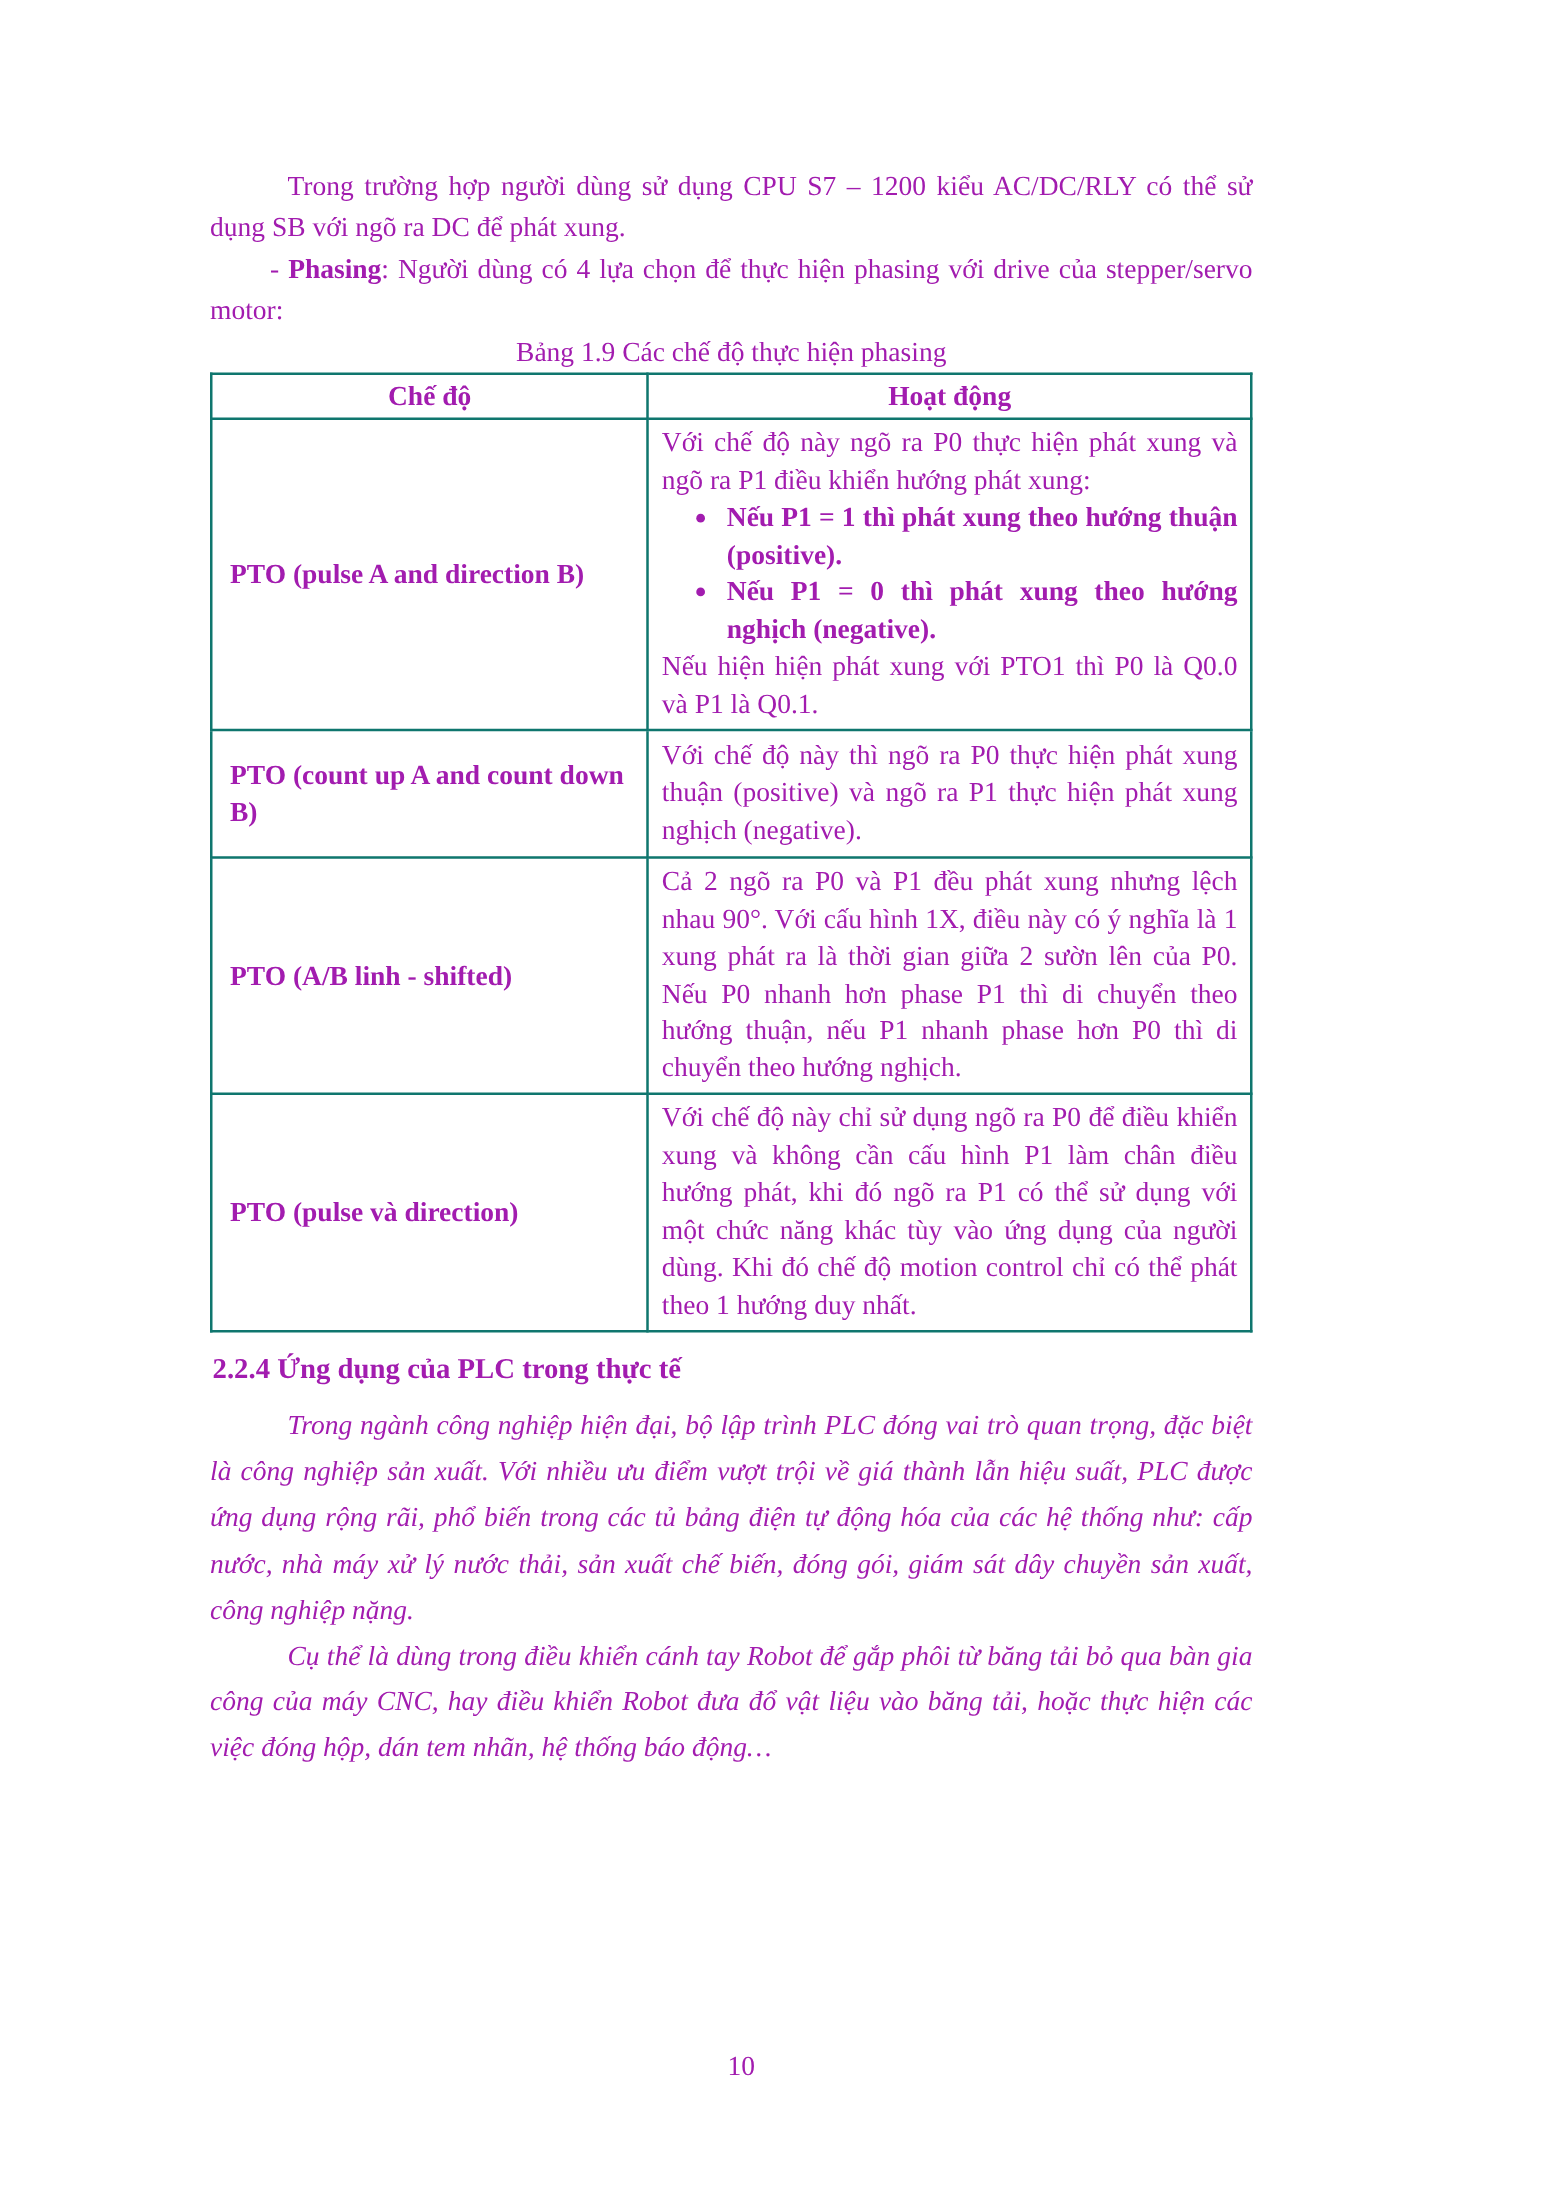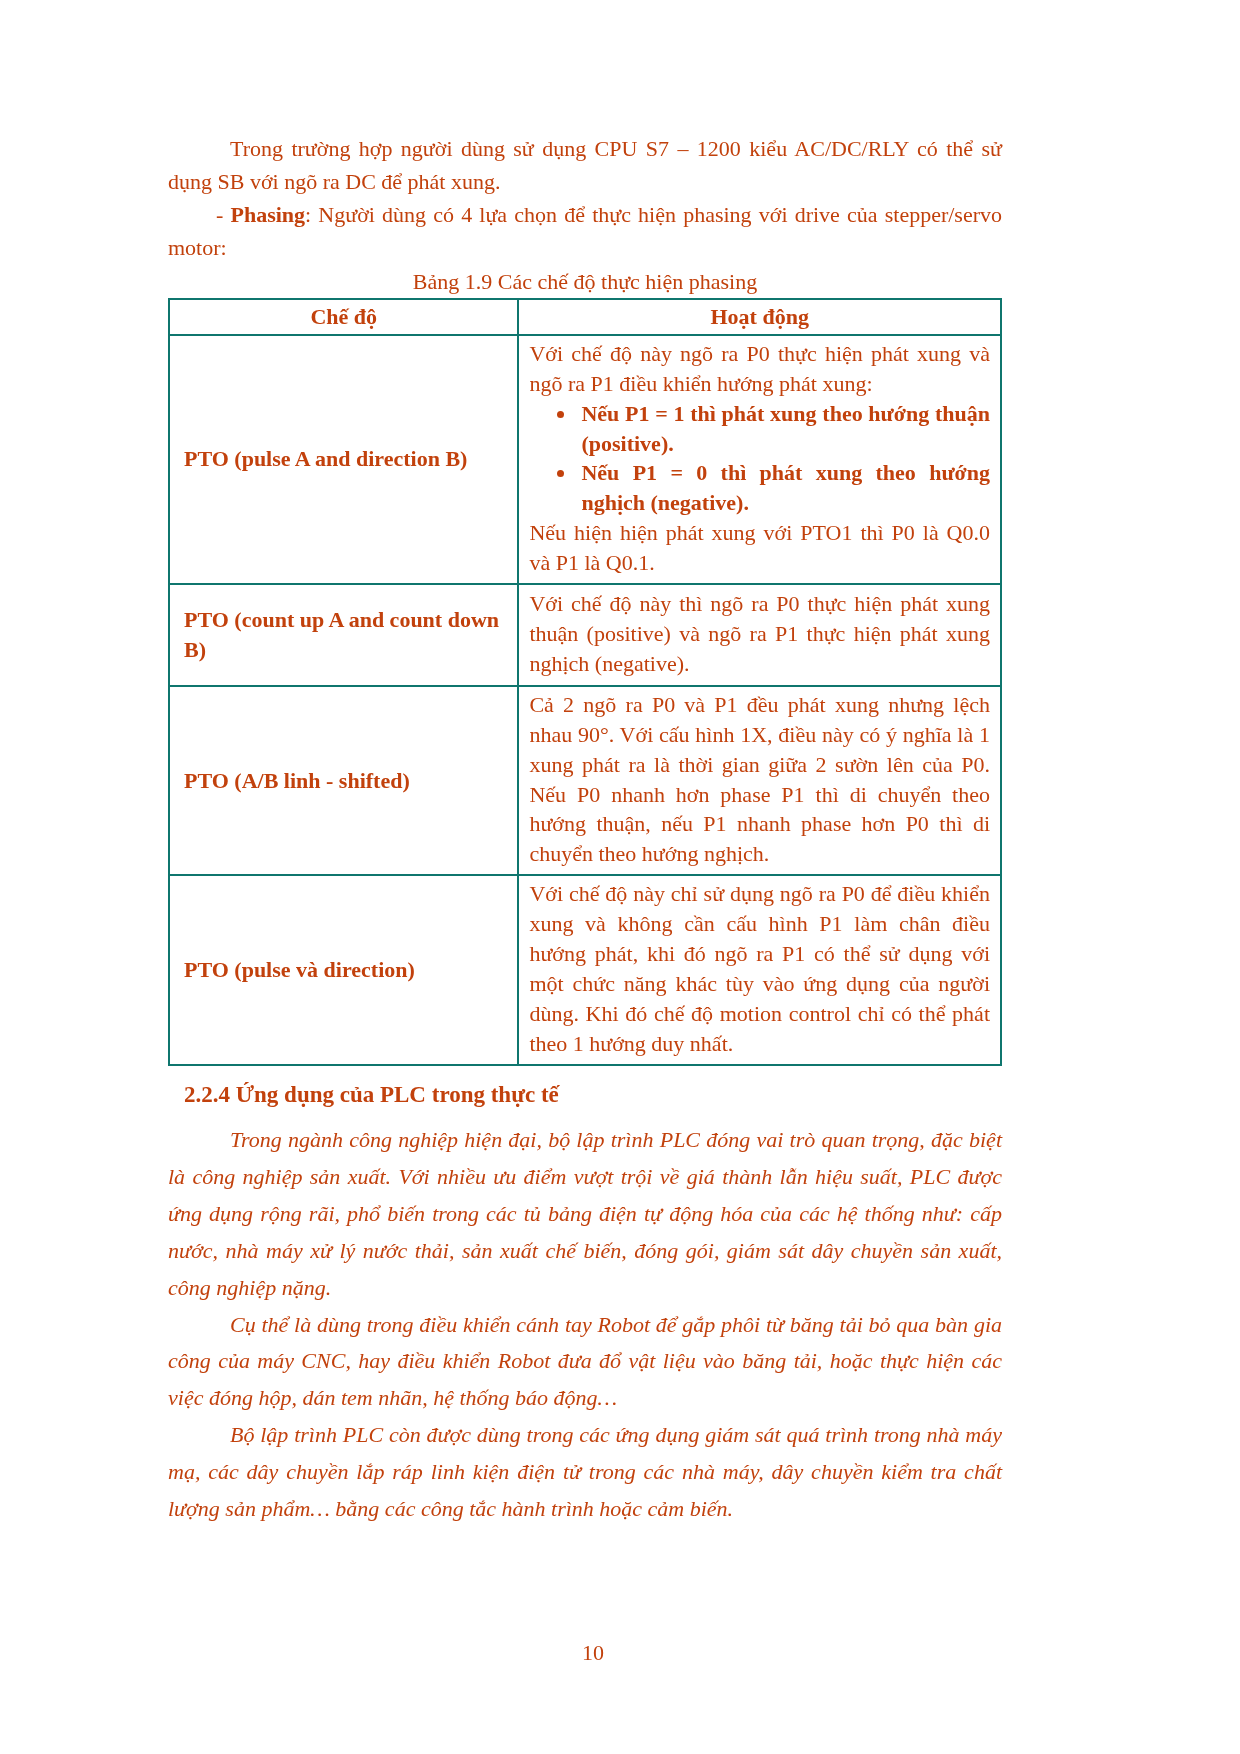--- a/index.html
+++ b/index.html
@@ -10,7 +10,7 @@
     height: 1754px;
     margin: 0 auto;
     background: #ffffff;
-    color: #c2410c;
+    color: #a21caf;
     font-family: "Liberation Serif", "DejaVu Serif", serif;
     font-size: 22px;
     padding: 132px 230px 0 160px;

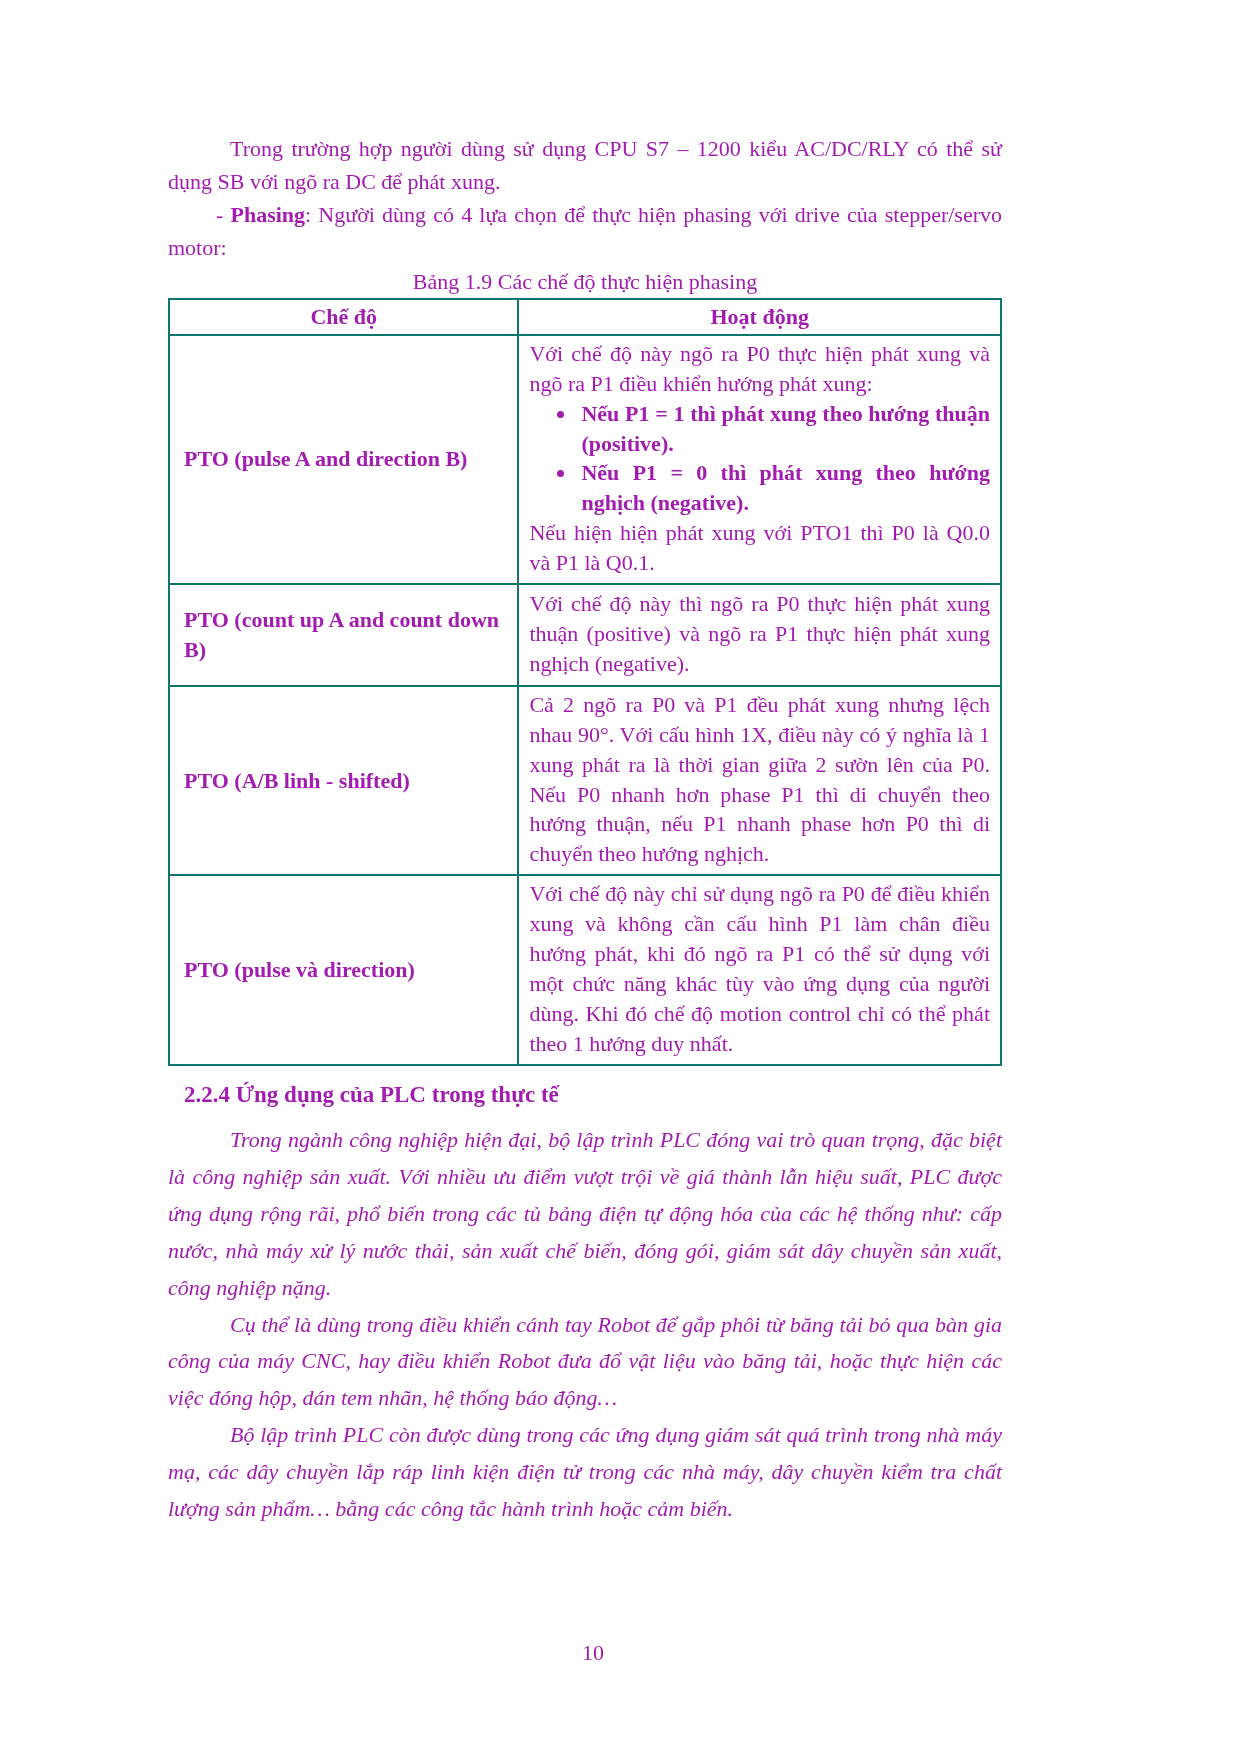--- a/index.html
+++ b/index.html
@@ -66,7 +66,7 @@
   .section-heading {
     font-weight: bold;
     font-size: 23px;
-    margin: 16px 0 14px 16px;
+    margin: 16px 0 14px 2px;
   }
   .section-par {
     text-align: justify;

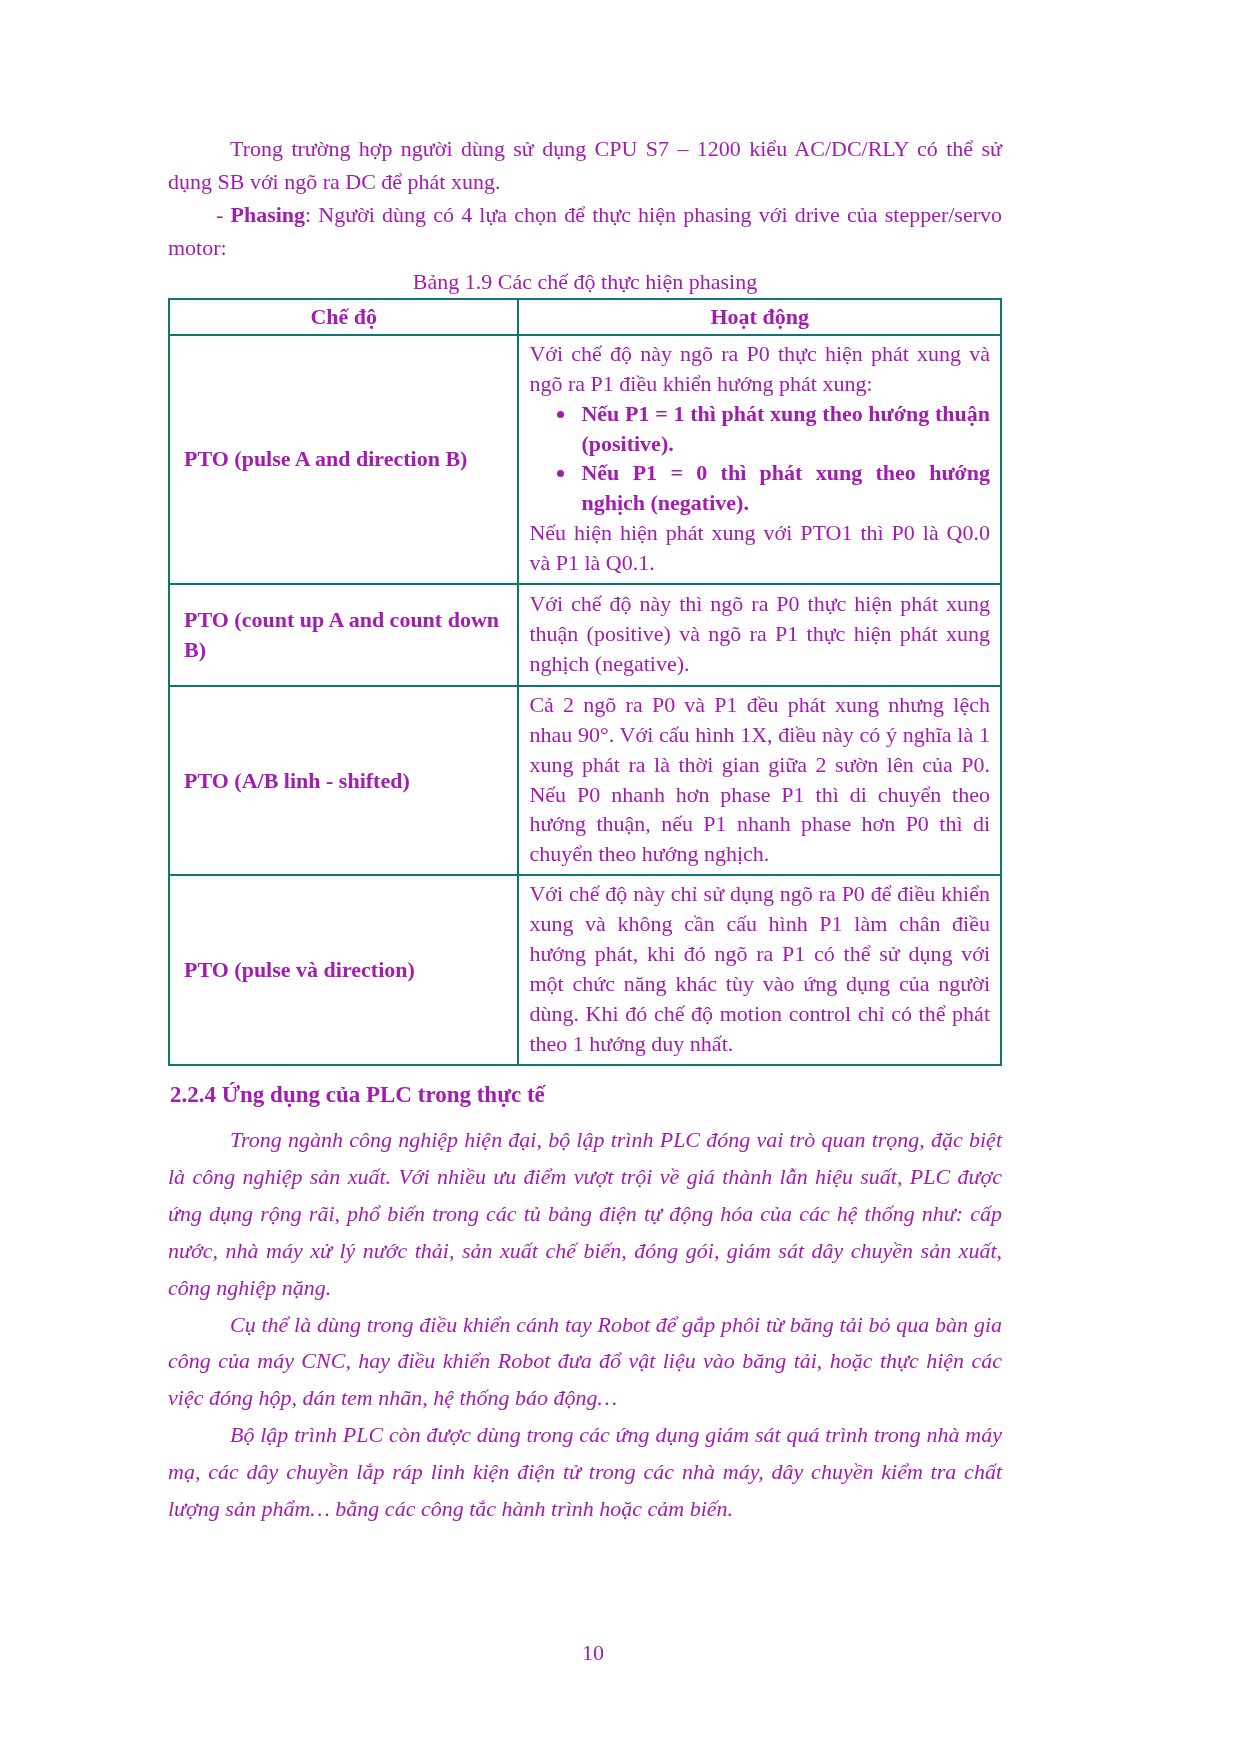--- a/index.html
+++ b/index.html
@@ -135,7 +135,6 @@
 
   <p class="section-par">Trong ngành công nghiệp hiện đại, bộ lập trình PLC đóng vai trò quan trọng, đặc biệt là công nghiệp sản xuất. Với nhiều ưu điểm vượt trội về giá thành lẫn hiệu suất, PLC được ứng dụng rộng rãi, phổ biến trong các tủ bảng điện tự động hóa của các hệ thống như: cấp nước, nhà máy xử lý nước thải, sản xuất chế biến, đóng gói, giám sát dây chuyền sản xuất, công nghiệp nặng.</p>
   <p class="section-par">Cụ thể là dùng trong điều khiển cánh tay Robot để gắp phôi từ băng tải bỏ qua bàn gia công của máy CNC, hay điều khiển Robot đưa đổ vật liệu vào băng tải, hoặc thực hiện các việc đóng hộp, dán tem nhãn, hệ thống báo động…</p>
-  <p class="section-par">Bộ lập trình PLC còn được dùng trong các ứng dụng giám sát quá trình trong nhà máy mạ, các dây chuyền lắp ráp linh kiện điện tử trong các nhà máy, dây chuyền kiểm tra chất lượng sản phẩm… bằng các công tắc hành trình hoặc cảm biến.</p>
 
   <div class="page-number">10</div>
 

